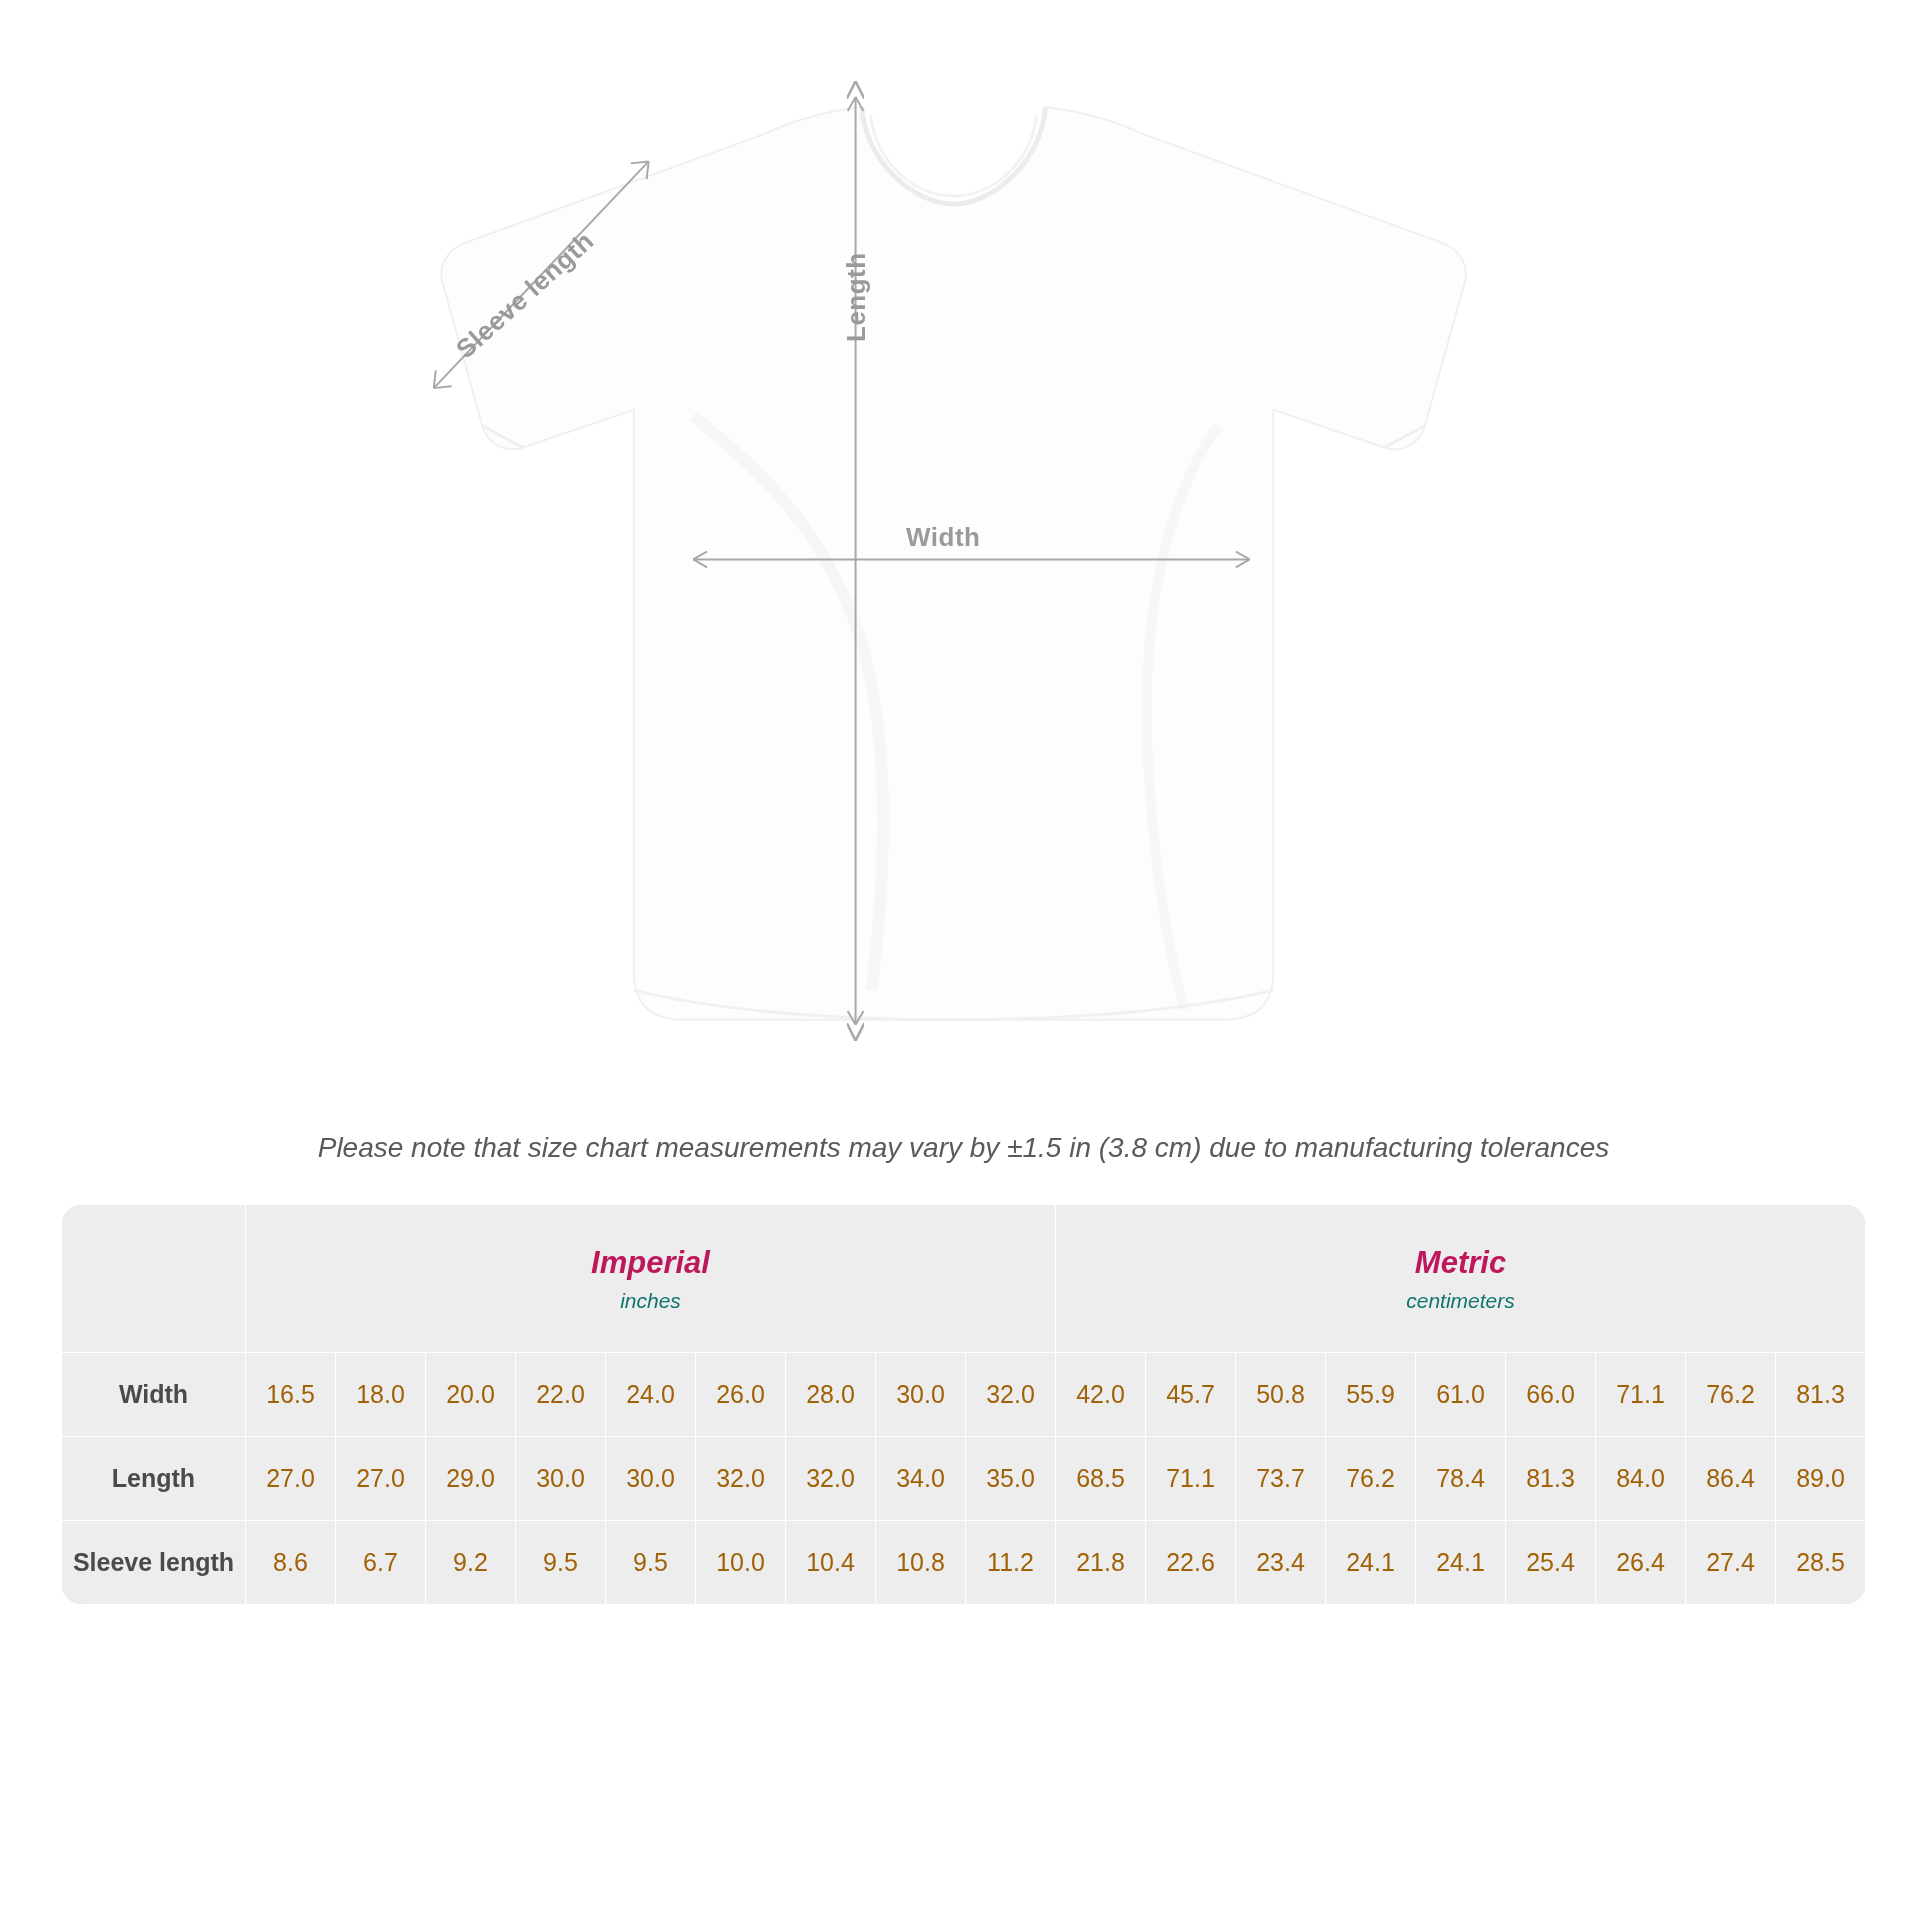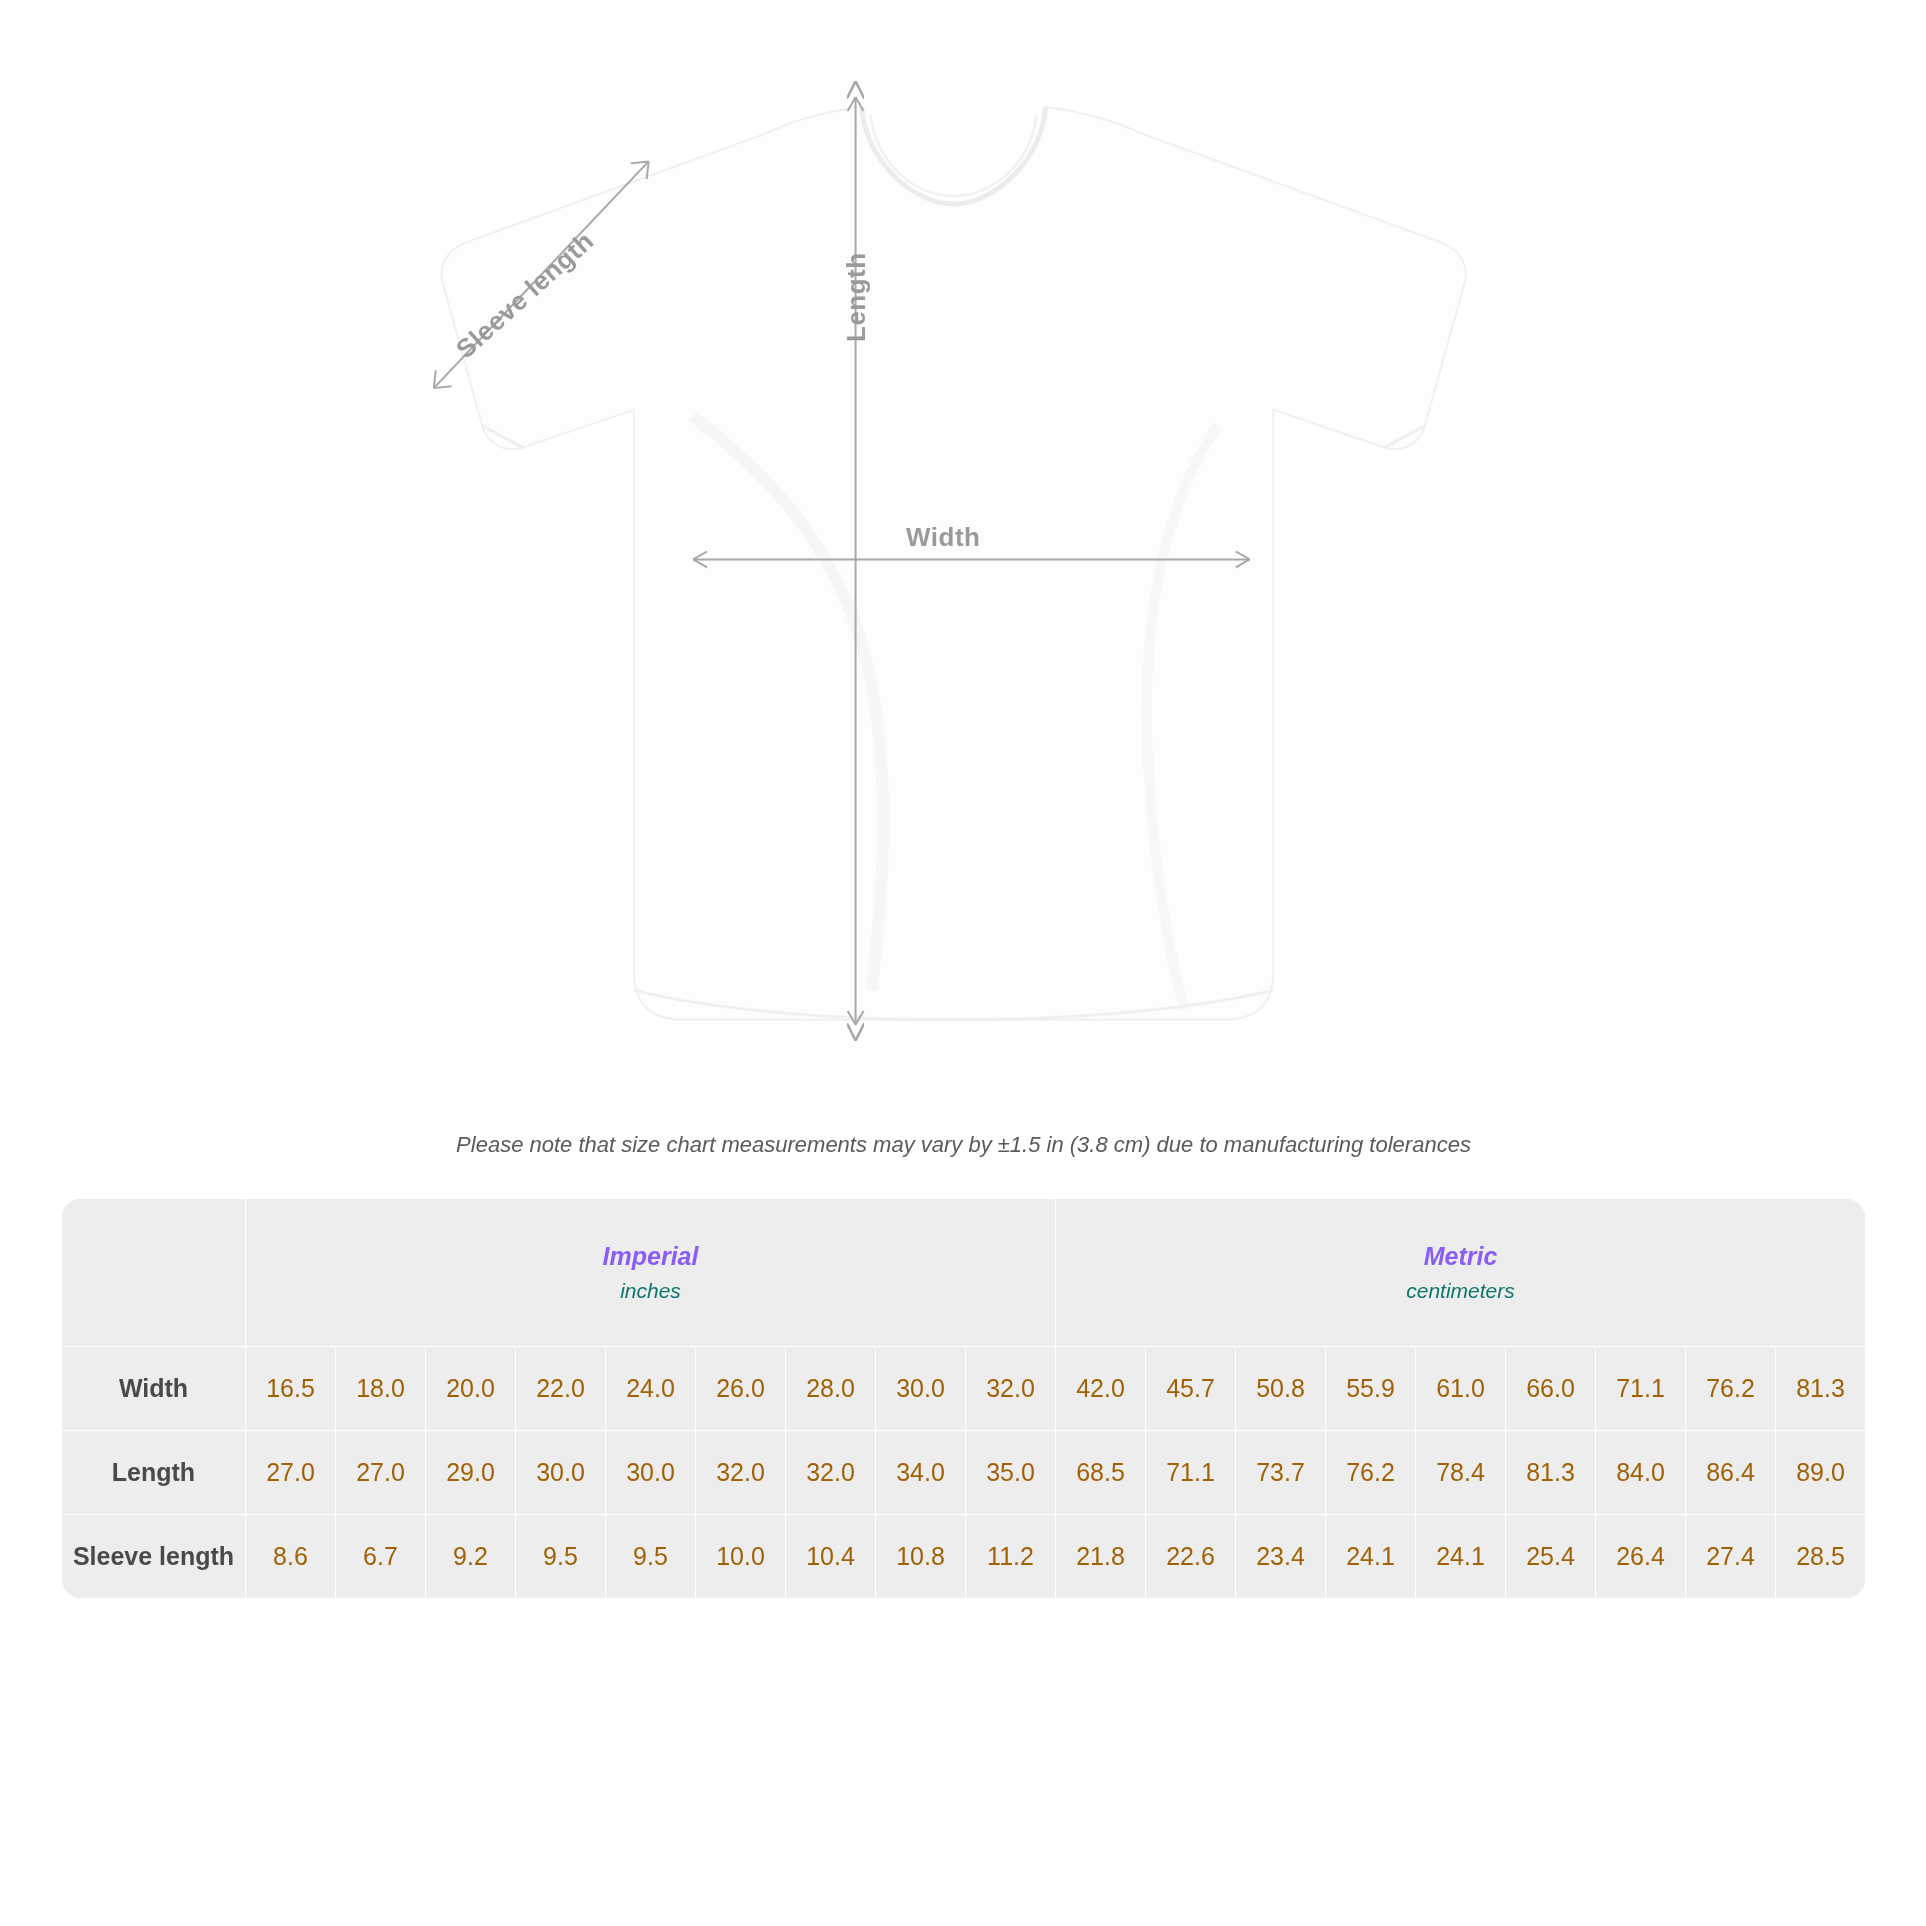--- a/index.html
+++ b/index.html
@@ -72,7 +72,7 @@
   }
   .chart-note {
     margin-top: 18px;
-    font-size: 22px;
+    font-size: 28px;
     font-style: italic;
     color: #5a5a5a;
   }

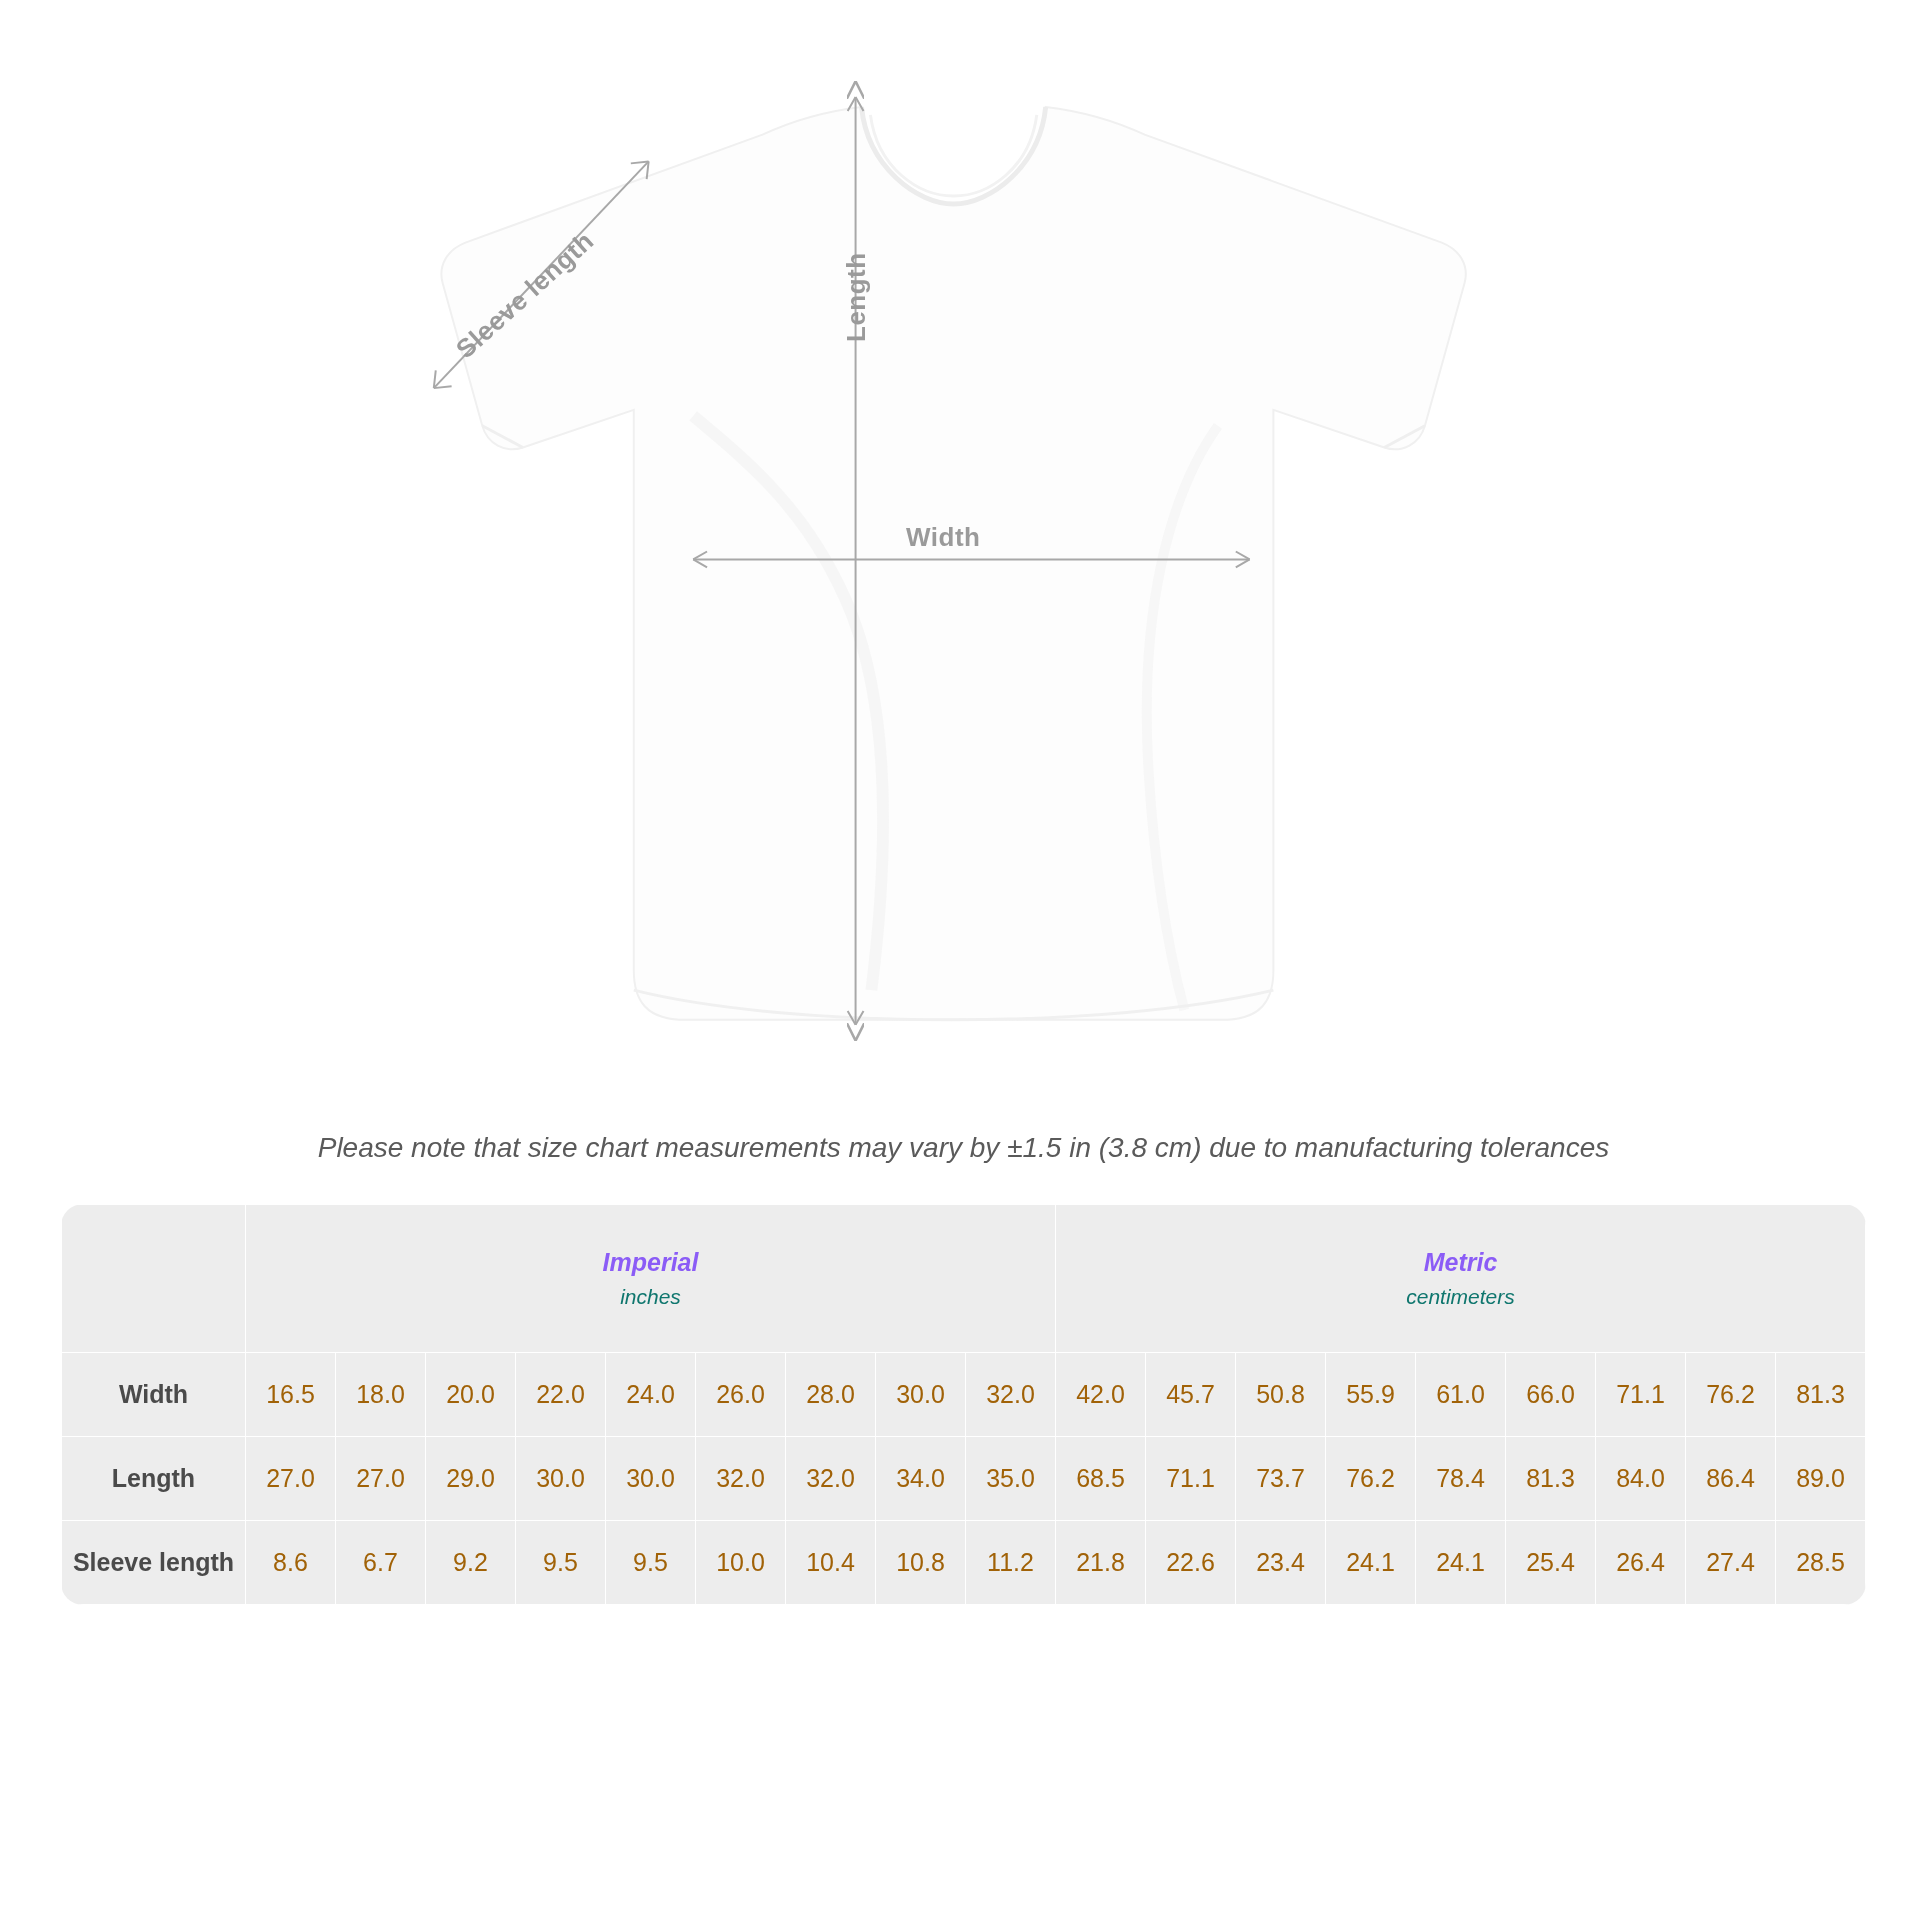--- a/index.html
+++ b/index.html
@@ -103,10 +103,10 @@
     vertical-align: middle;
   }
   .unit-name {
-    font-size: 25px;
+    font-size: 31px;
     font-style: italic;
     font-weight: bold;
-    color: #8b5cf6;
+    color: #be185d;
   }
   .unit-sub {
     font-size: 21px;

